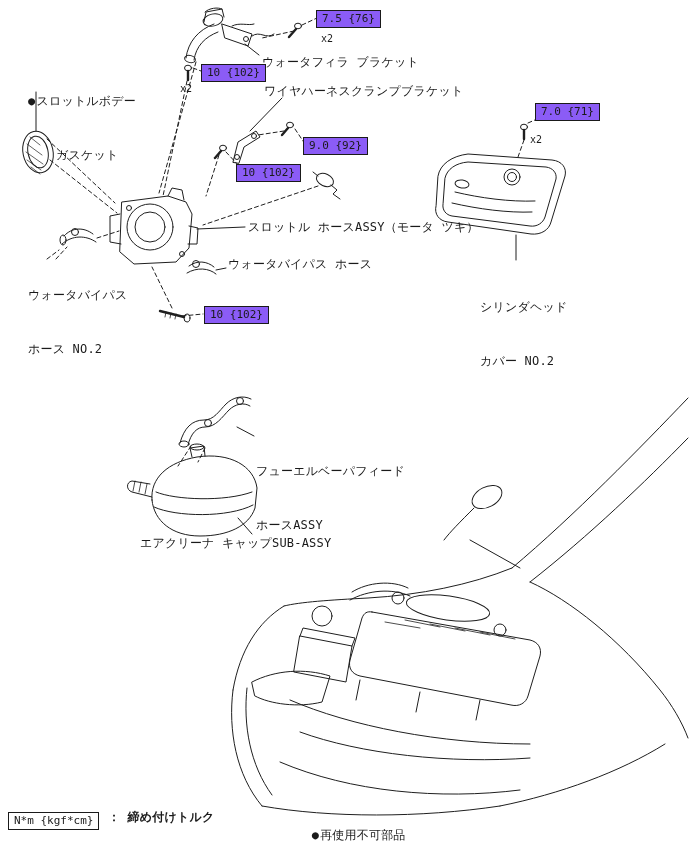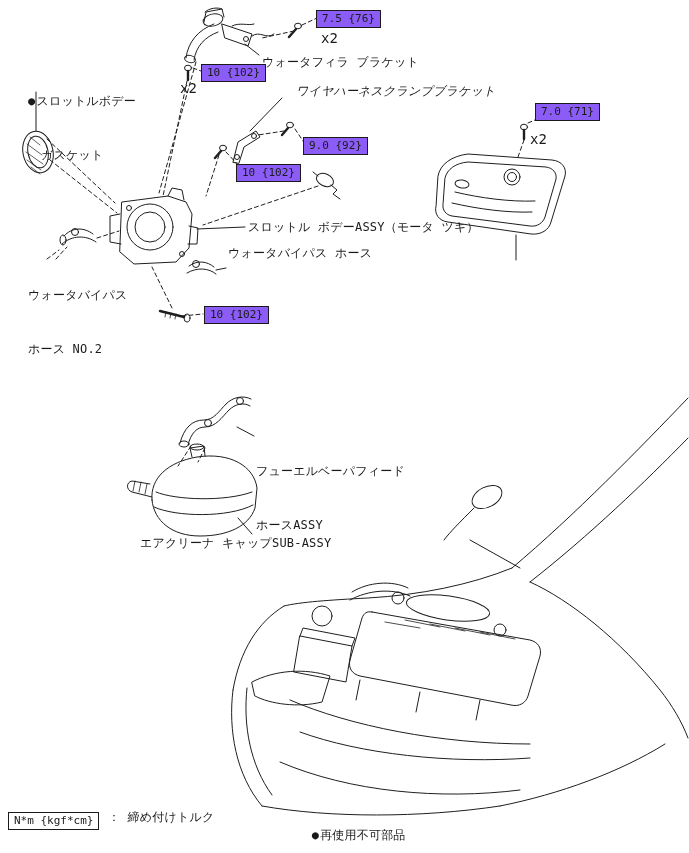--- a/index.html
+++ b/index.html
@@ -32,7 +32,7 @@
   }
   .qty {
     position: absolute;
-    font-size: 14px;
+    font-size: 10px;
     line-height: 13px;
     white-space: nowrap;
   }

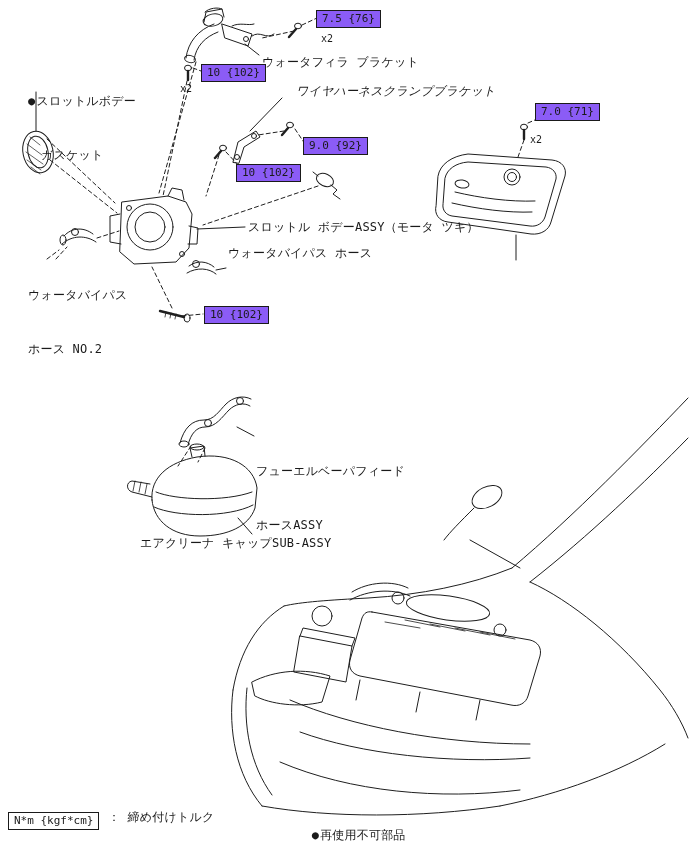--- a/index.html
+++ b/index.html
@@ -239,7 +239,7 @@
 
   <div class="lbl" style="left:262px; top:46px;margin-top:7px;">ウォータフィラ ブラケット</div>
 
-  <div class="lbl" style="left:296px; top:82px;font-style:italic;">ワイヤハーネスクランプブラケット</div>
+  <div class="lbl" style="left:264px; top:82px;">ワイヤハーネスクランプブラケット</div>
 
   <div class="lbl" style="left:248px; top:218px;">スロットル ボデーASSY（モータ ツキ）</div>
 

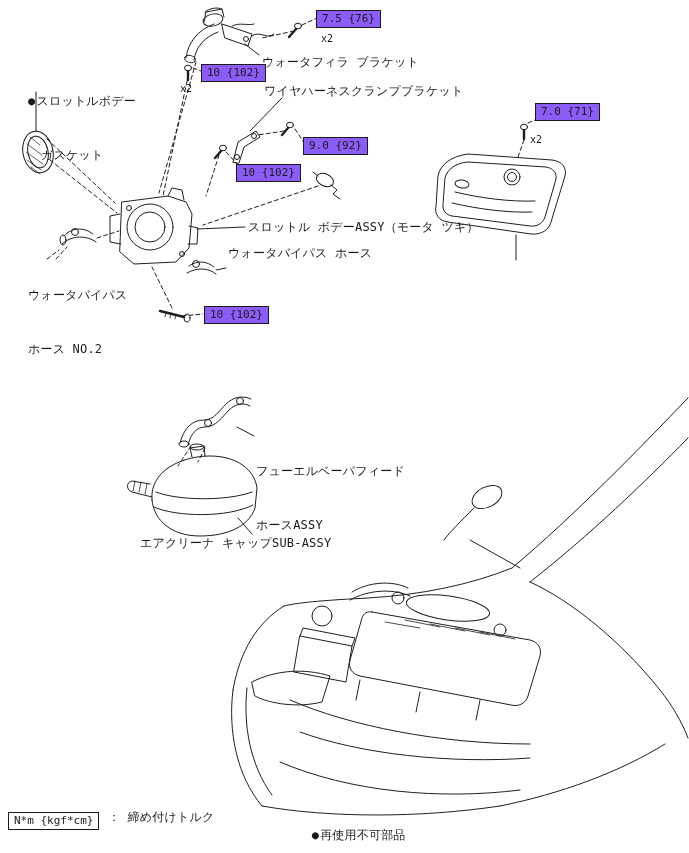--- a/index.html
+++ b/index.html
@@ -45,7 +45,7 @@
     padding: 1px 5px;
     white-space: nowrap;
   }
-  .indent2 { padding-left: 13px; }
+  .indent2 { padding-left: 28px; }
   .marker { margin-right: 1px; }
 </style>
 </head>

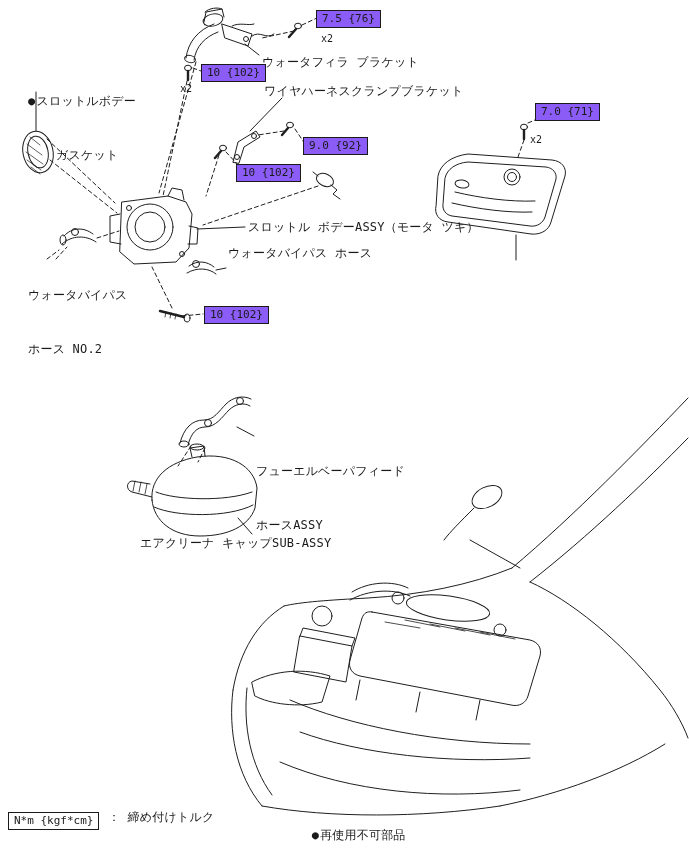--- a/index.html
+++ b/index.html
@@ -241,7 +241,7 @@
 
   <div class="lbl" style="left:264px; top:82px;">ワイヤハーネスクランプブラケット</div>
 
-  <div class="lbl" style="left:248px; top:218px;">スロットル ボデーASSY（モータ ツキ）</div>
+  <div class="lbl" style="left:248px; top:218px;">スロットル ホースASSY（モータ ツキ）</div>
 
 
   <div class="lbl" style="left:28px; top:250px;">

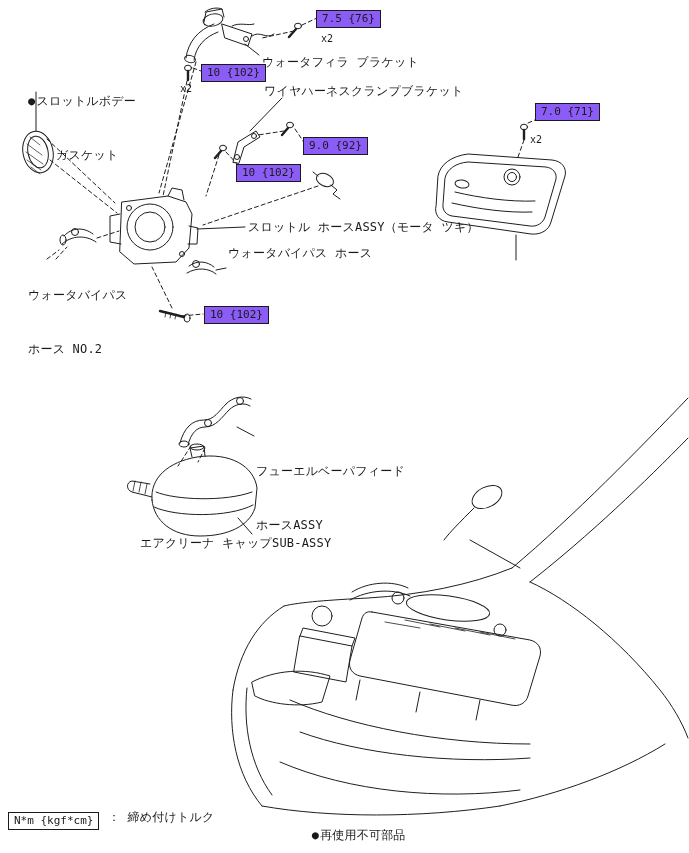--- a/index.html
+++ b/index.html
@@ -249,7 +249,7 @@
     <div>ホース NO.2</div>
   </div>
 
-  <div class="lbl" style="left:228px; top:244px;">ウォータバイパス ホース</div>
+  <div class="lbl" style="left:228px; top:255px;">ウォータバイパス ホース</div>
 
   <div class="lbl" style="left:140px; top:534px;">エアクリーナ キャップSUB-ASSY</div>
 

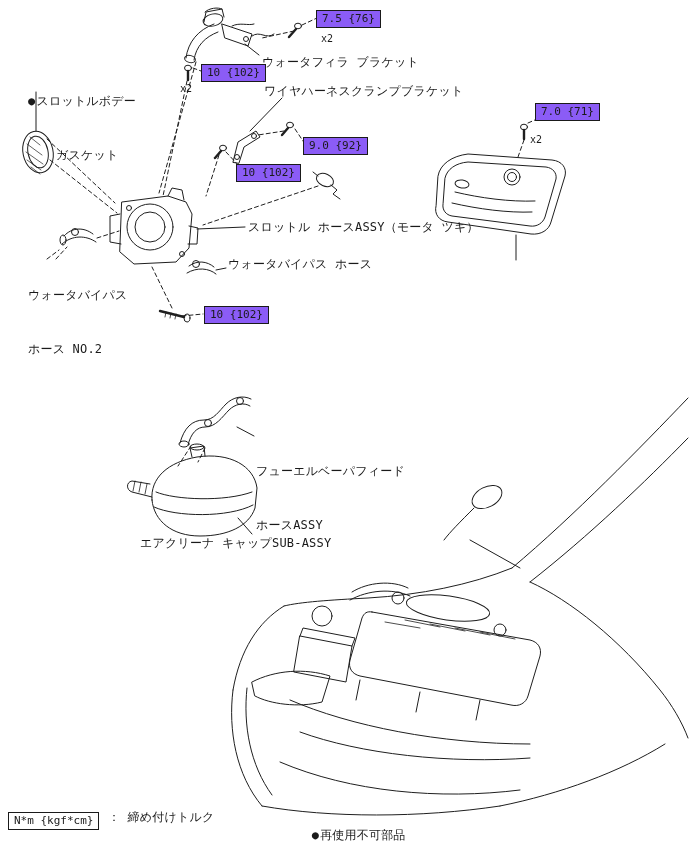--- a/index.html
+++ b/index.html
@@ -243,6 +243,10 @@
 
   <div class="lbl" style="left:248px; top:218px;">スロットル ホースASSY（モータ ツキ）</div>
 
+  <div class="lbl" style="left:480px; top:262px;">
+    <div>シリンダヘッド</div>
+    <div>カバー NO.2</div>
+  </div>
 
   <div class="lbl" style="left:28px; top:250px;">
     <div>ウォータバイパス</div>

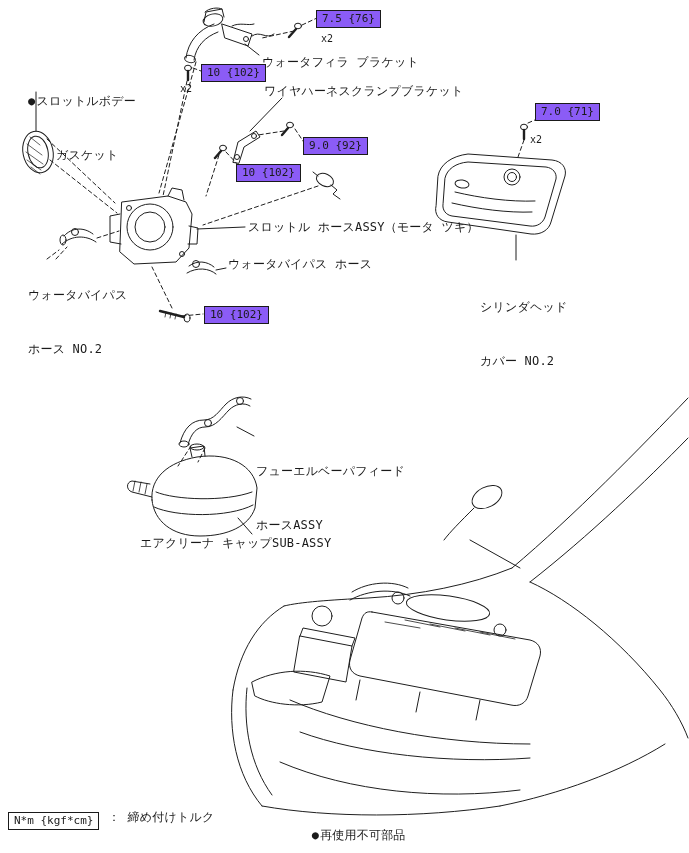--- a/index.html
+++ b/index.html
@@ -278,7 +278,7 @@
   <div class="tq" style="left:204px; top:306px;">10 {102}</div>
 
   <div class="legend-box" style="left:8px; top:812px;">N*m {kgf*cm}</div>
-  <div class="lbl" style="left:108px; top:808px;">： 締め付けトルク</div>
+  <div class="lbl" style="left:108px; top:808px;font-weight:bold;">： 締め付けトルク</div>
   <div class="lbl" style="left:282px; top:808px;">
     <span class="marker">●</span><span>再使用不可部品</span>
   </div>

